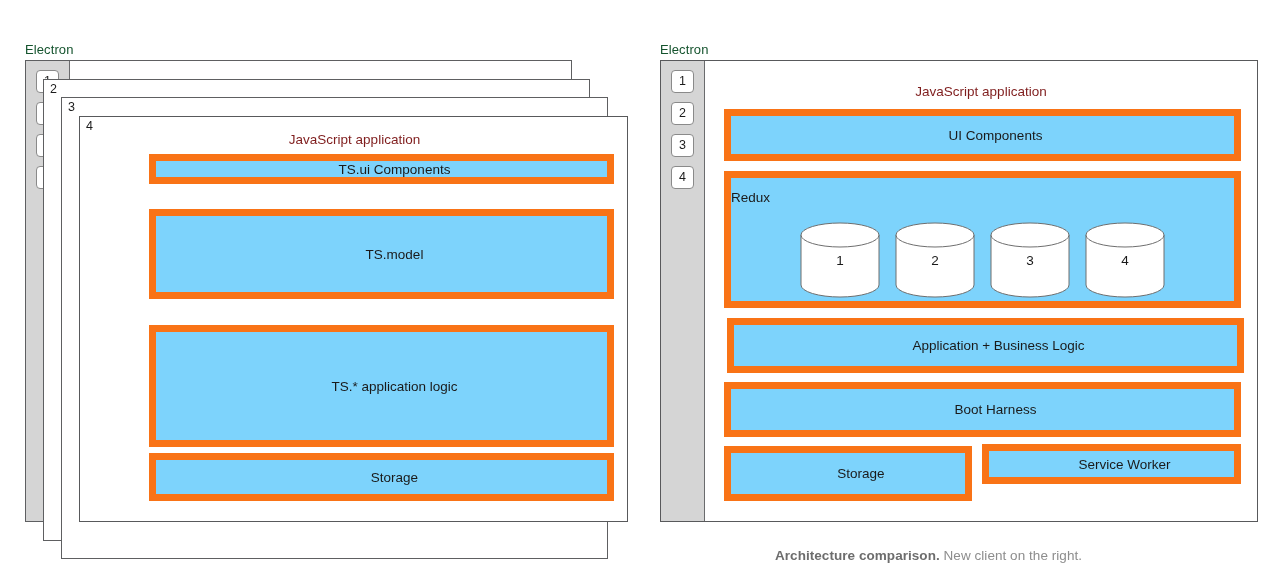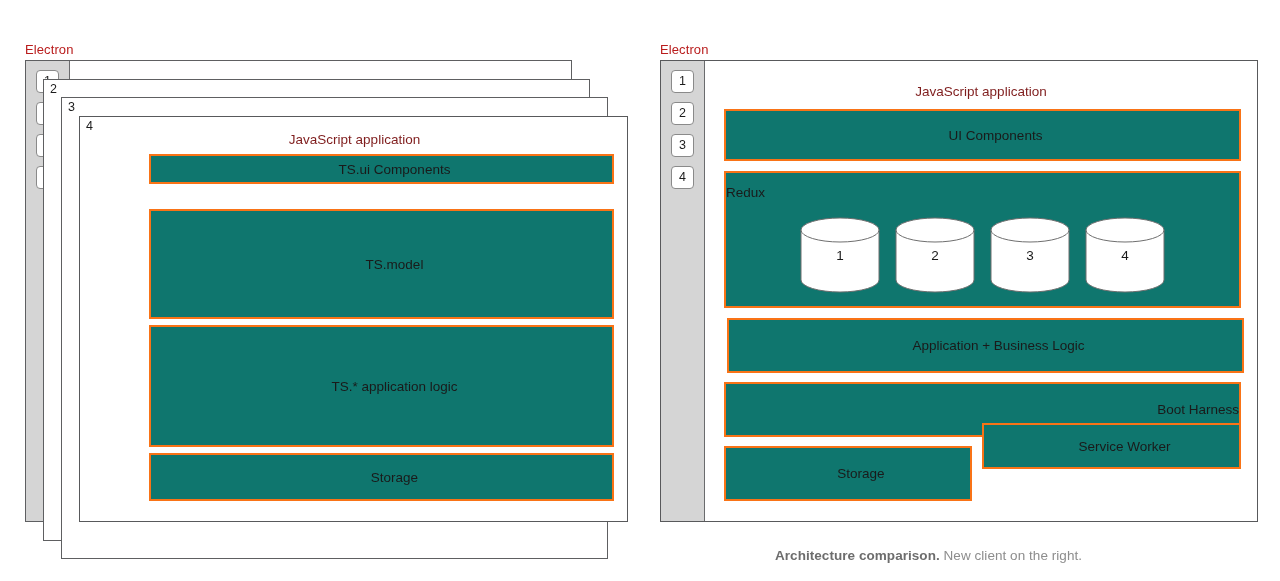--- a/index.html
+++ b/index.html
@@ -20,7 +20,7 @@
   .electron-label {
     position: absolute;
     font-size: 13px;
-    color: #b91c1c;
+    color: #14532d;
     letter-spacing: 0.1px;
     white-space: nowrap;
   }

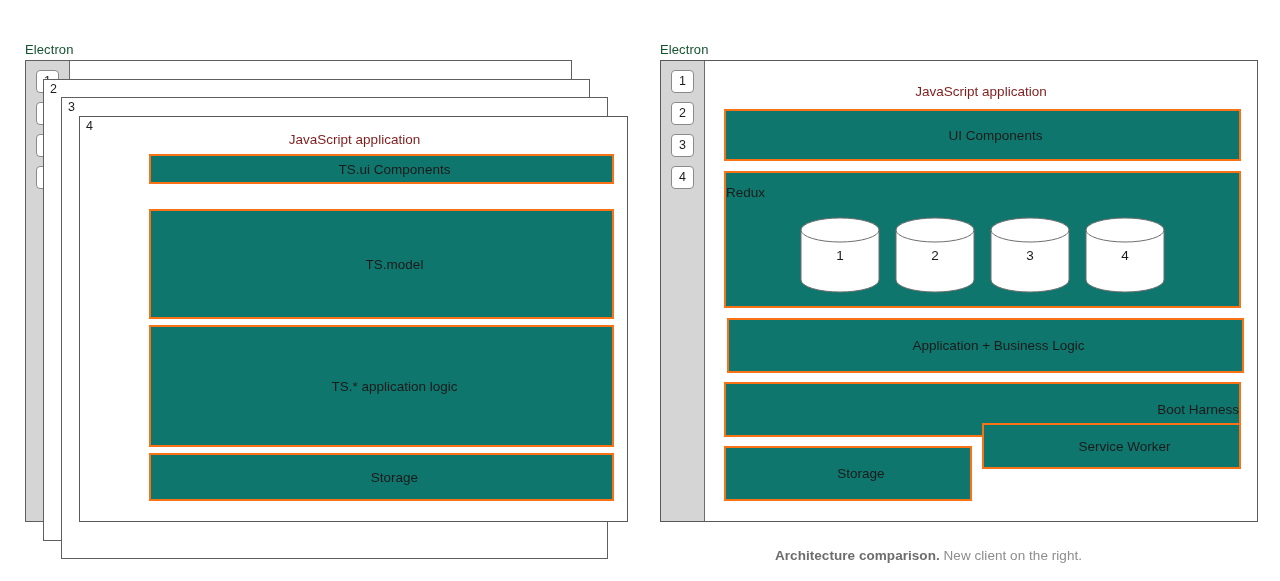--- a/index.html
+++ b/index.html
@@ -89,8 +89,8 @@
   }
   .box {
     position: absolute;
-    border: 2px solid #f97316;
-    background: #0f766e;
+    border: 7px solid #f97316;
+    background: #7dd3fc;
     box-sizing: border-box;
     display: flex;
     align-items: center;

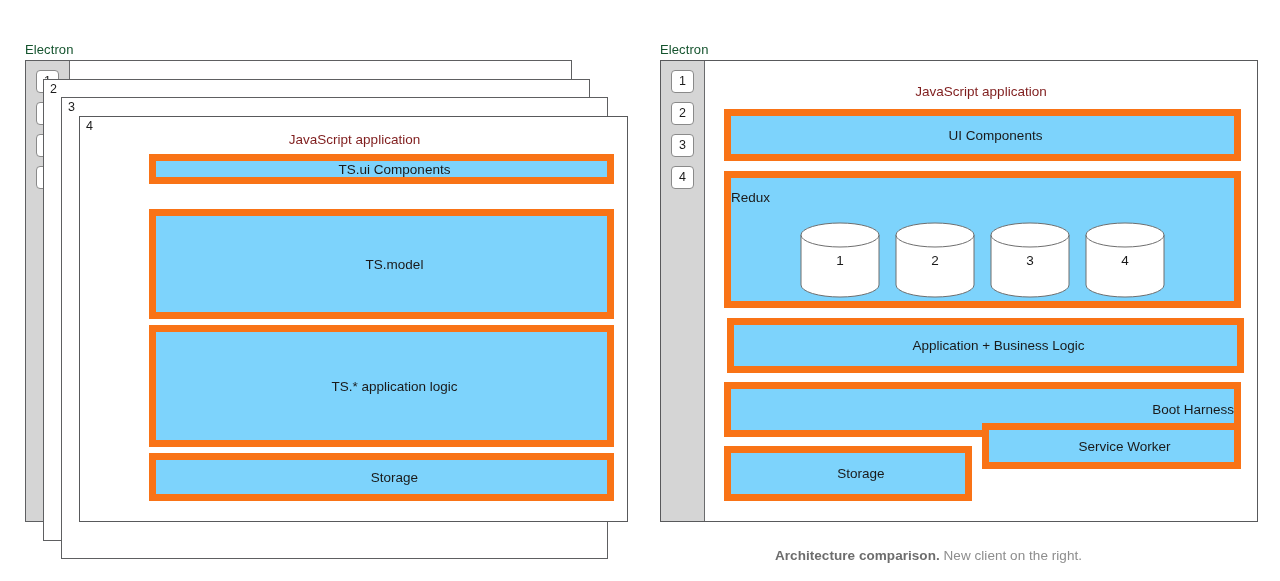--- a/index.html
+++ b/index.html
@@ -190,7 +190,7 @@
         <span class="box-label">TS.ui Components</span>
       </div>
 
-      <div class="box" style="left:69px; top:92px; width:465px; height:110px;text-align:right;">
+      <div class="box" style="left:69px; top:92px; width:465px; height:90px;text-align:right;">
         <span class="box-label">TS.model</span>
       </div>
 

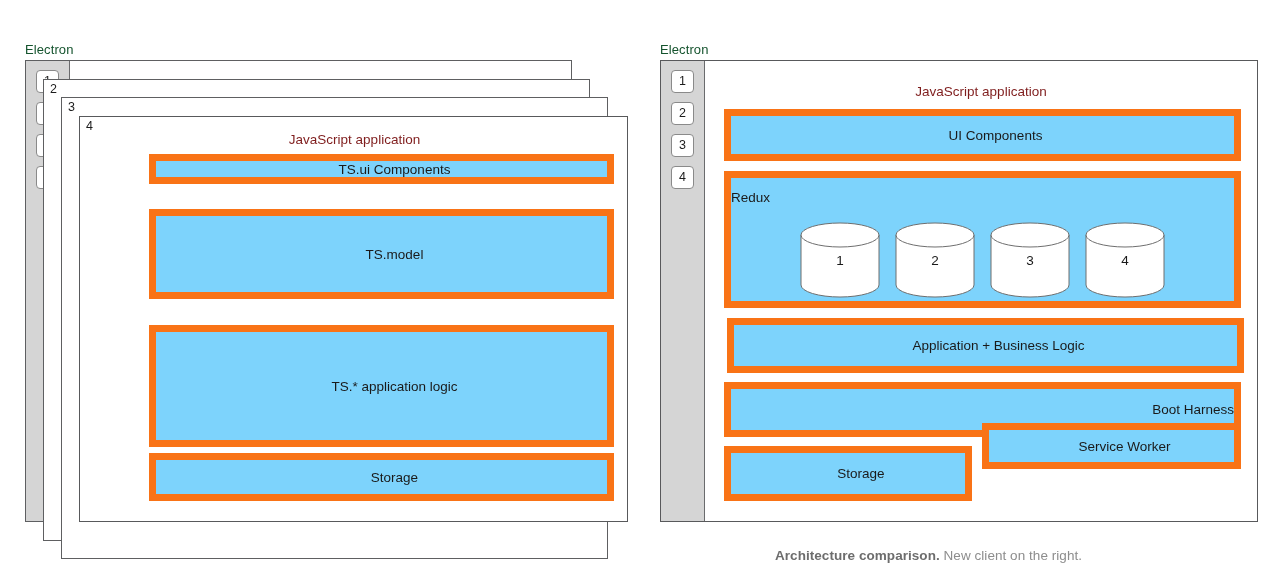--- a/index.html
+++ b/index.html
@@ -269,7 +269,7 @@
         <span class="box-label">Application + Business Logic</span>
       </div>
 
-      <div class="box" style="left:19px; top:321px; width:517px; height:55px;justify-content:flex-end;">
+      <div class="box" style="left:19px; top:321px; width:517px; height:55px;">
         <span class="box-label">Boot Harness</span>
       </div>
 

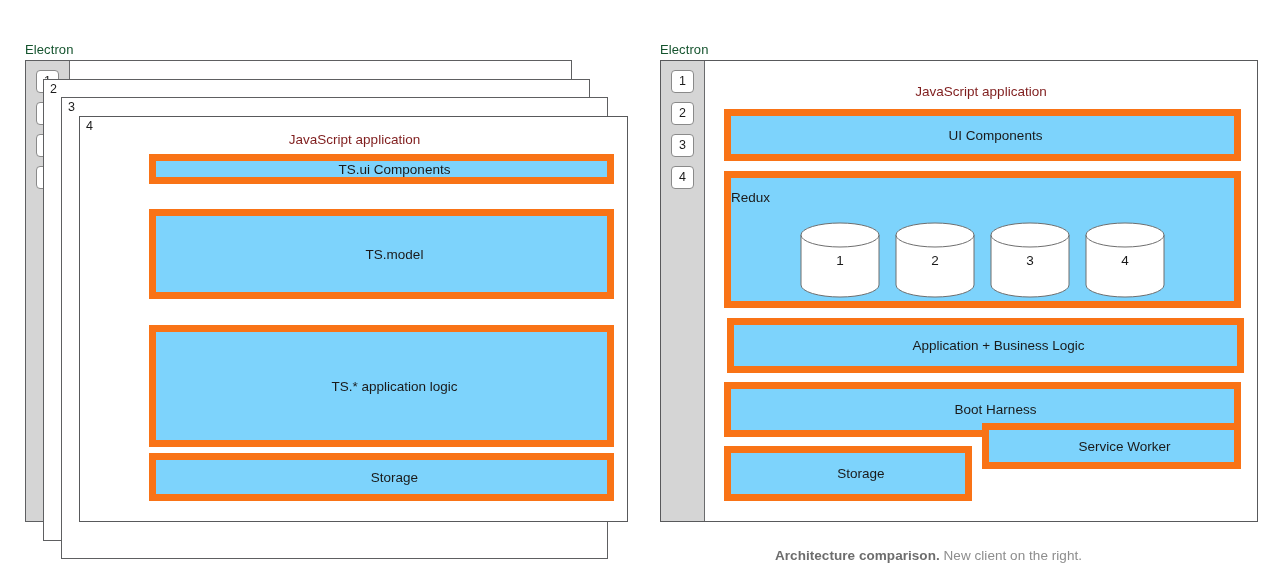--- a/index.html
+++ b/index.html
@@ -277,7 +277,7 @@
         <span class="box-label">Storage</span>
       </div>
 
-      <div class="box" style="left:277px; top:362px; width:259px; height:46px;">
+      <div class="box" style="left:277px; top:383px; width:259px; height:40px;">
         <span class="box-label">Service Worker</span>
       </div>
 

